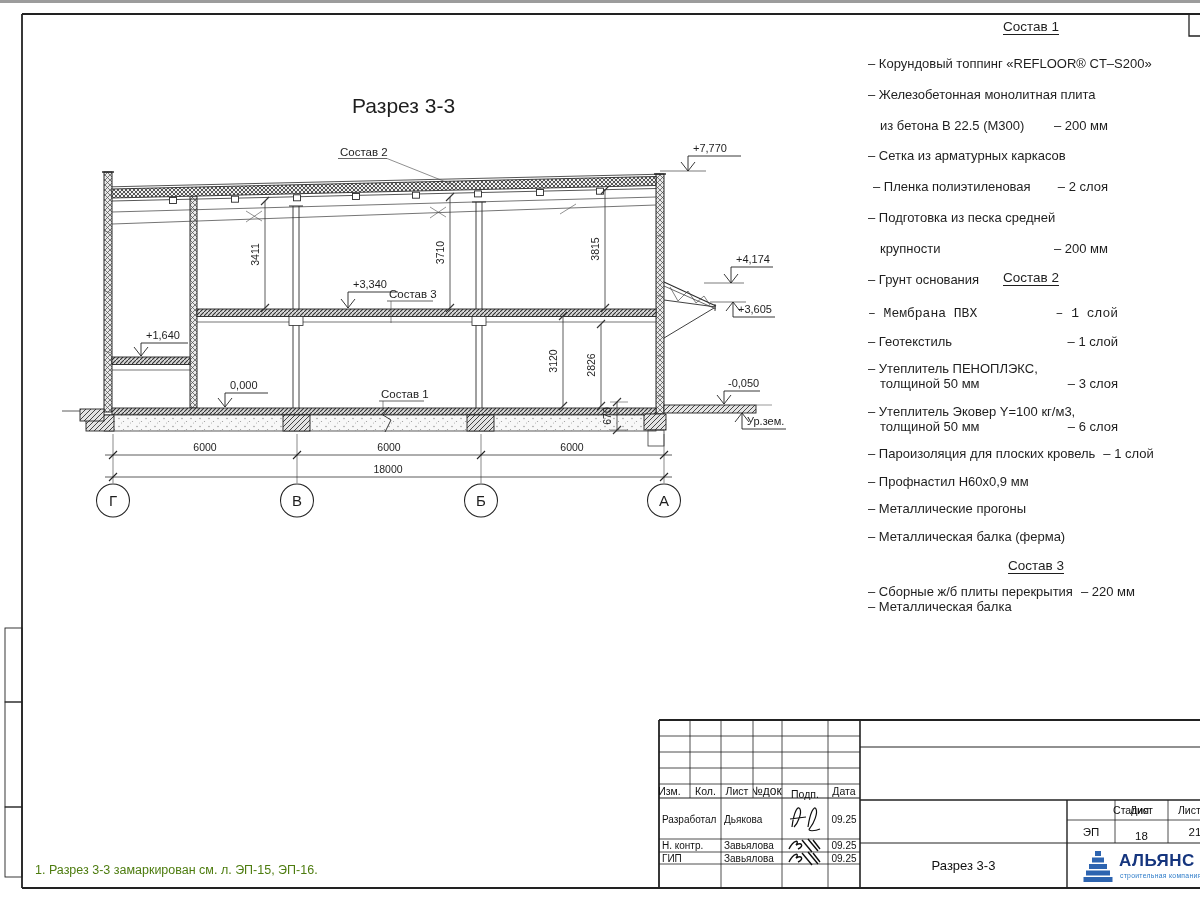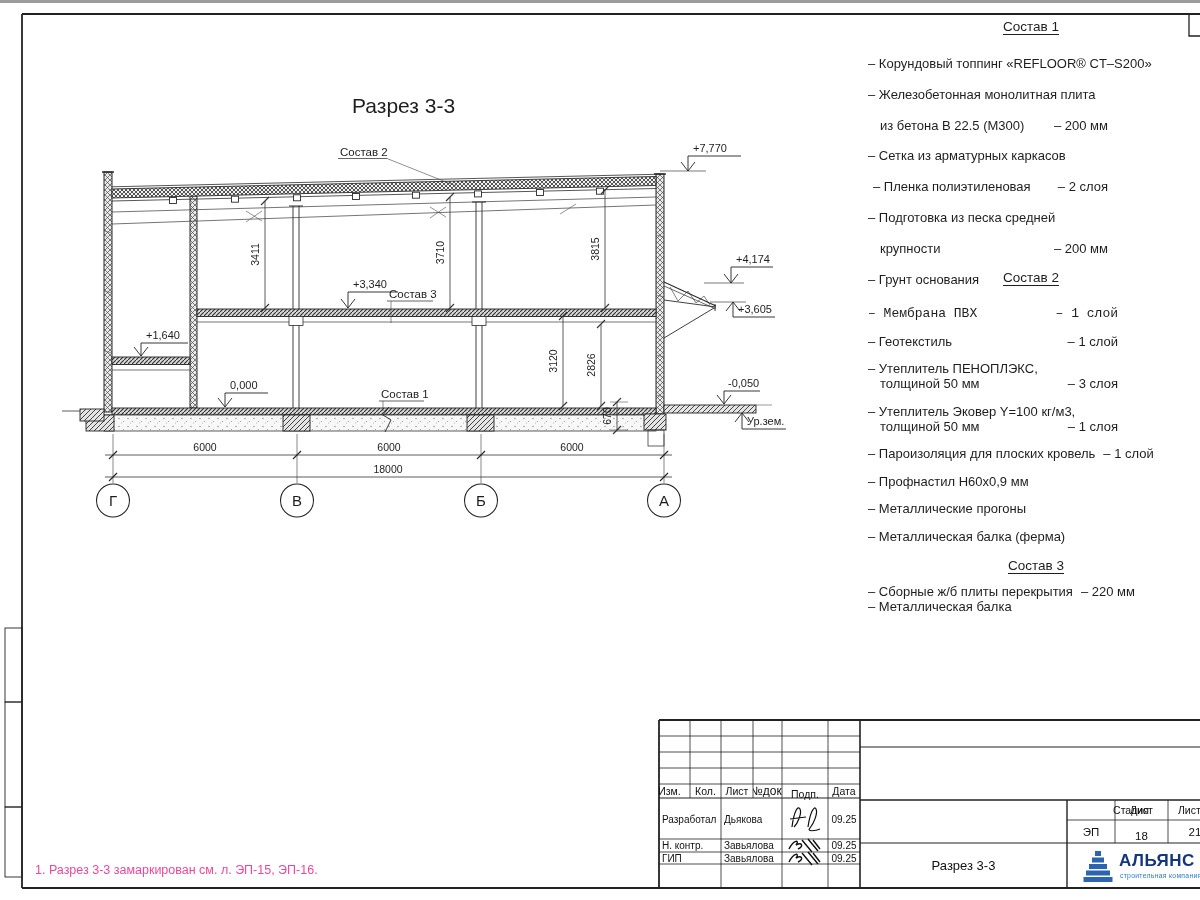--- a/index.html
+++ b/index.html
@@ -362,7 +362,7 @@
     </div>
   <div class="ln ind">
       <span class="l">толщиной 50 мм</span>
-      <span class="r">– 1 слоя</span>
+      <span class="r">– 6 слоя</span>
     </div>
   <div class="ln gap">
       <span class="l">– Пароизоляция для плоских кровель</span>

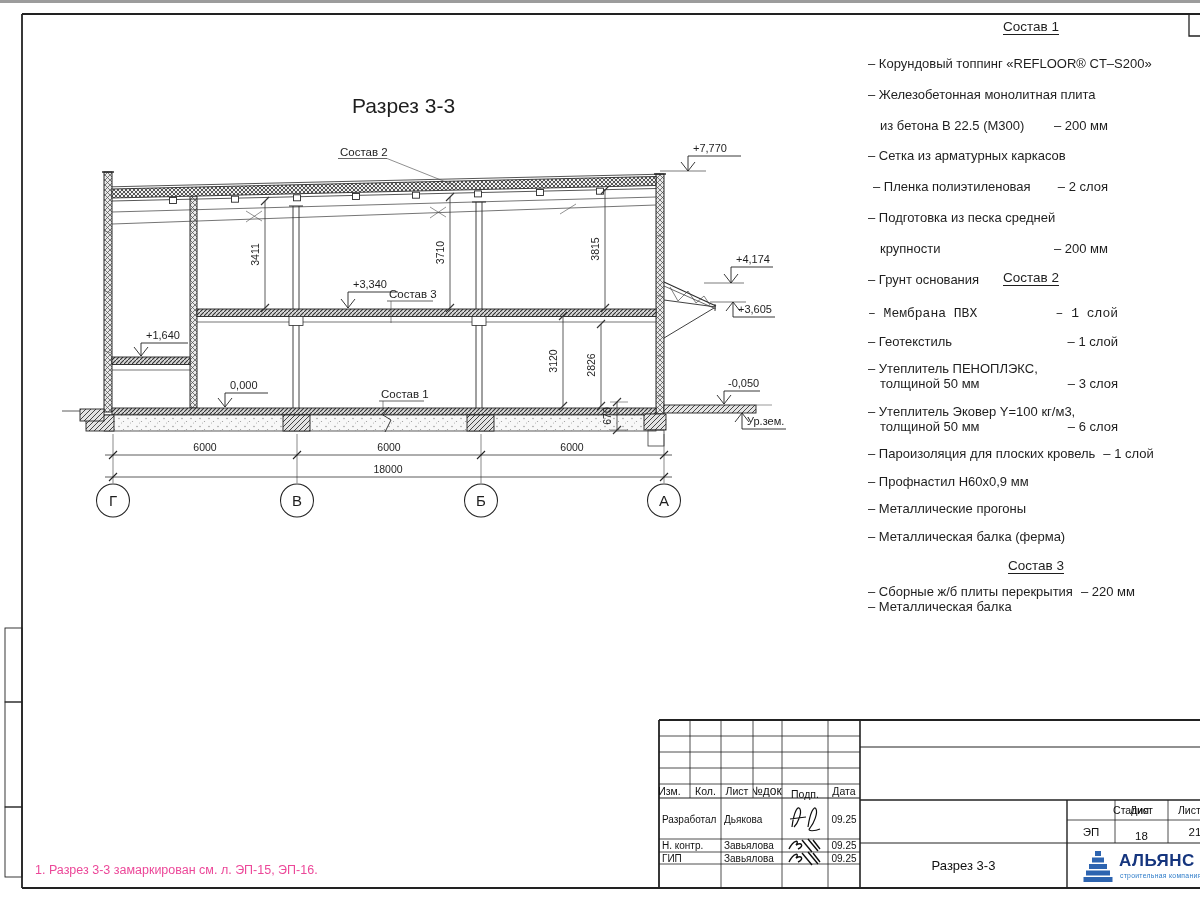--- a/index.html
+++ b/index.html
@@ -32,7 +32,7 @@
   .tb { position:absolute; font-size:10.5px; color:#111; display:flex; align-items:center; white-space:nowrap; overflow:hidden; }
   .tb.center { justify-content:center; }
   .tb-big { font-size:13px; }
-  .note { position:absolute; left:35px; top:863px; font-size:12.5px; color:#ec4899; white-space:nowrap; }
+  .note { position:absolute; left:35px; top:863px; font-size:12.5px; color:#4d7c0f; white-space:nowrap; }
 
   .logo-name { position:absolute; left:1119px; top:851px; font-size:17px; font-weight:bold; color:#15357e; letter-spacing:0.5px; white-space:nowrap; }
   .logo-sub  { position:absolute; left:1120px; top:872px; font-size:6.8px; color:#2e7cc9; letter-spacing:0.3px; white-space:nowrap; }

